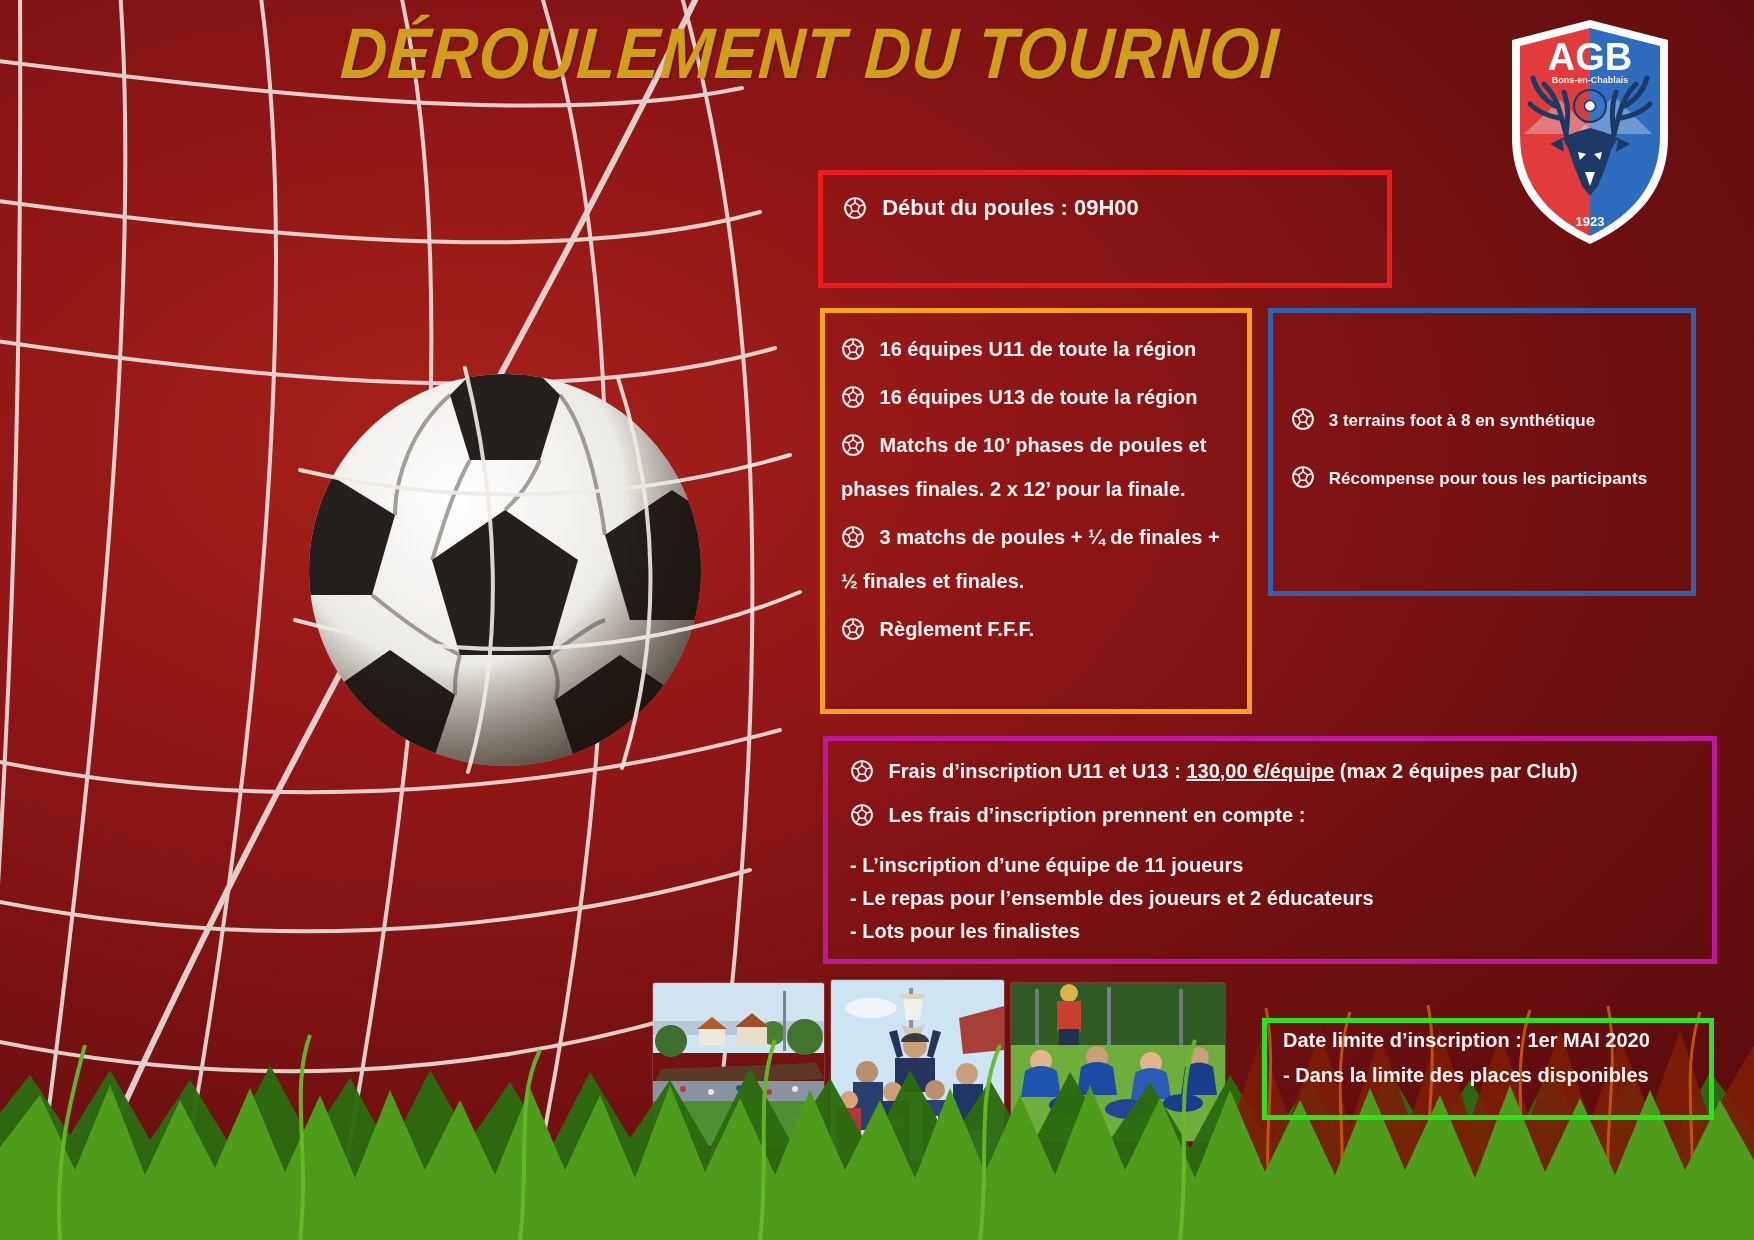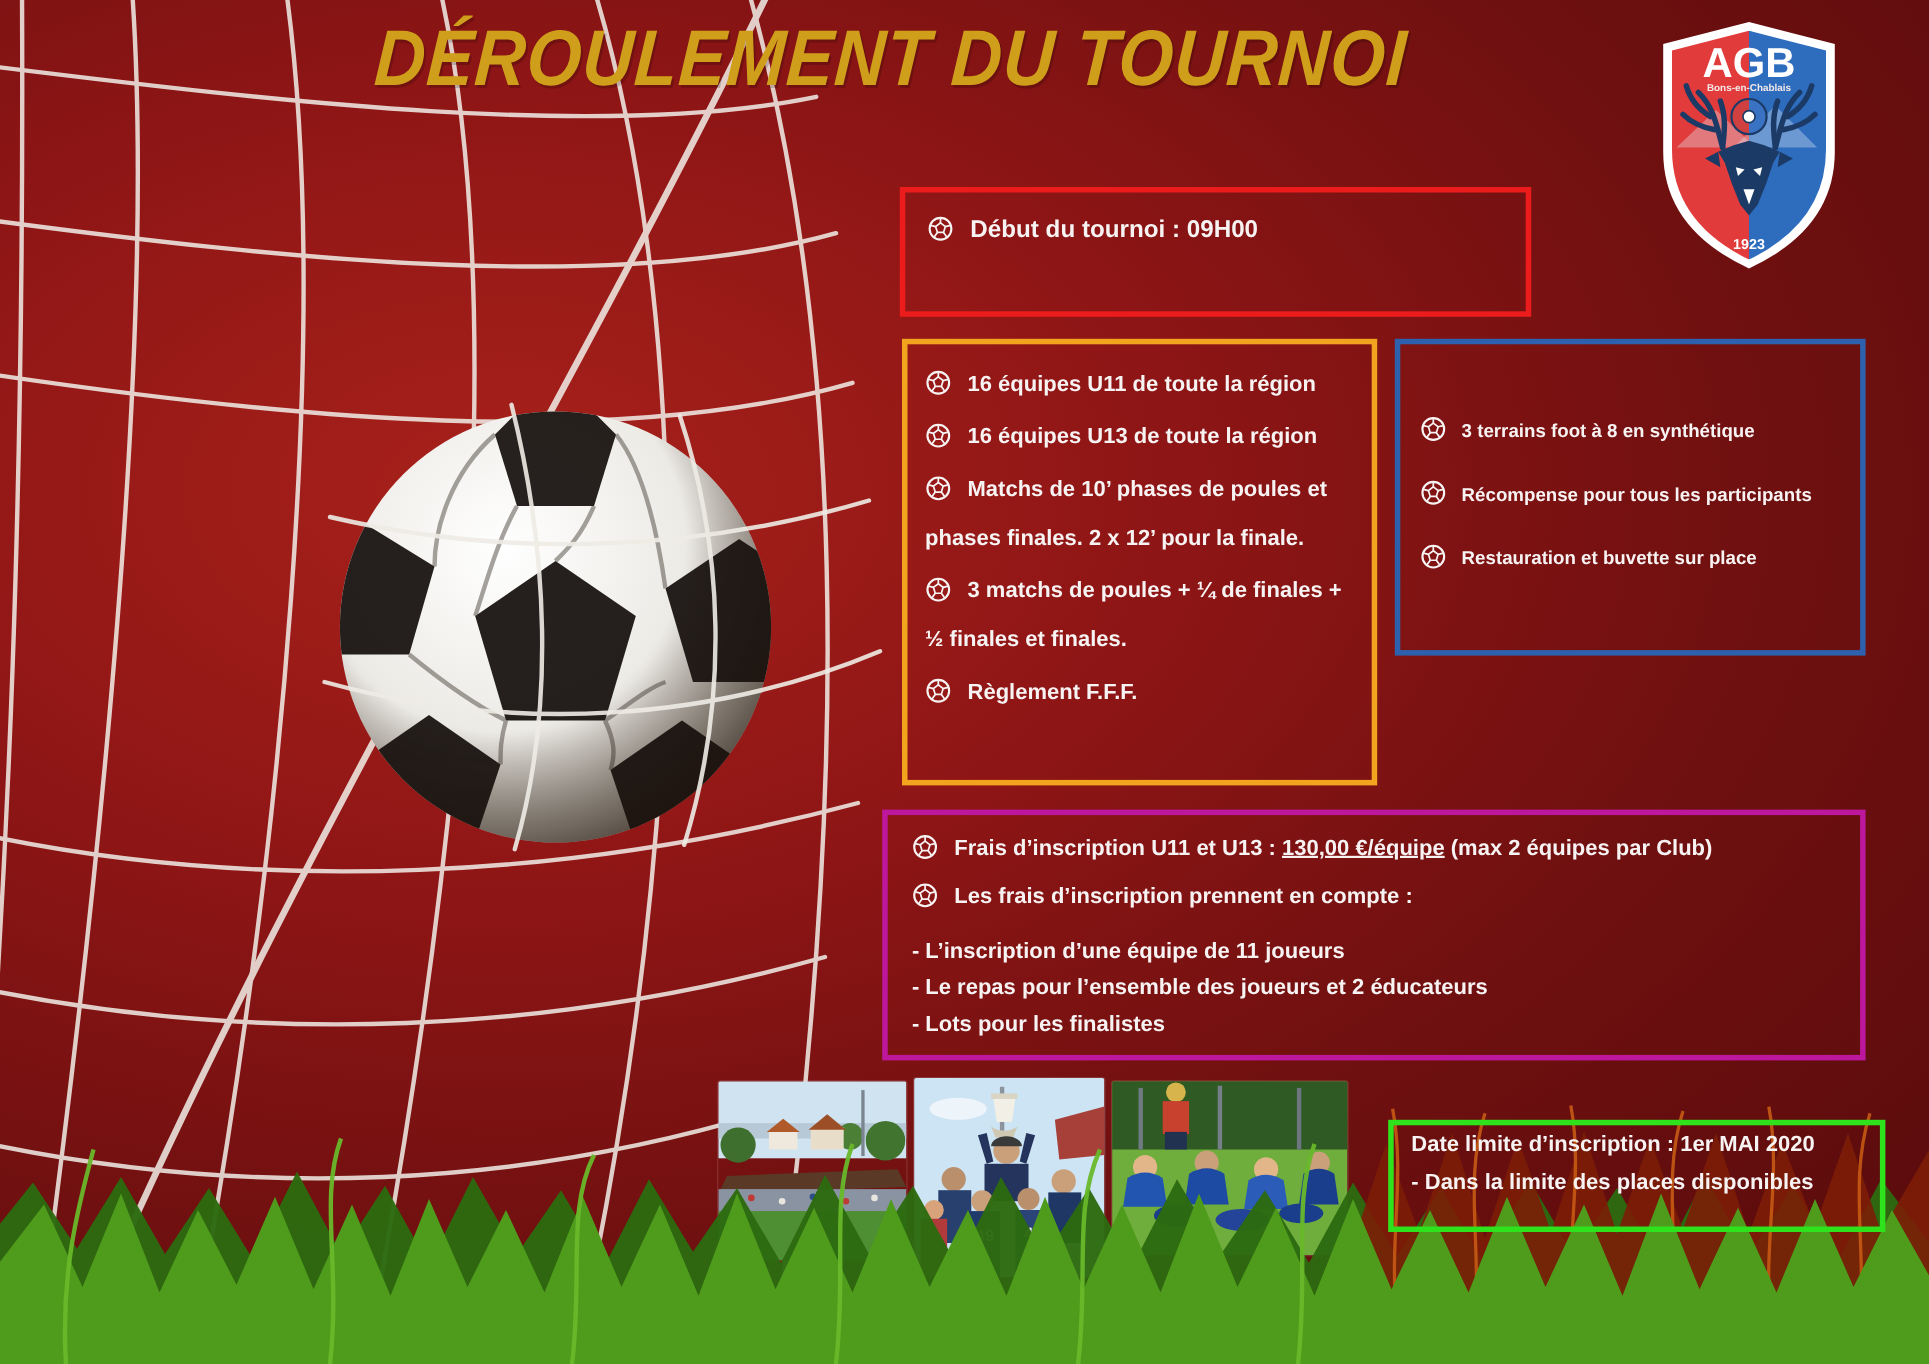--- a/index.html
+++ b/index.html
@@ -265,7 +265,7 @@
     <svg class="ball-ic">
         <use href="#ballicon"></use>
       </svg>
-    <span>Début du tournoi : 09H00</span>
+    <span>Début du poules : 09H00</span>
   </div>
 </div>
 

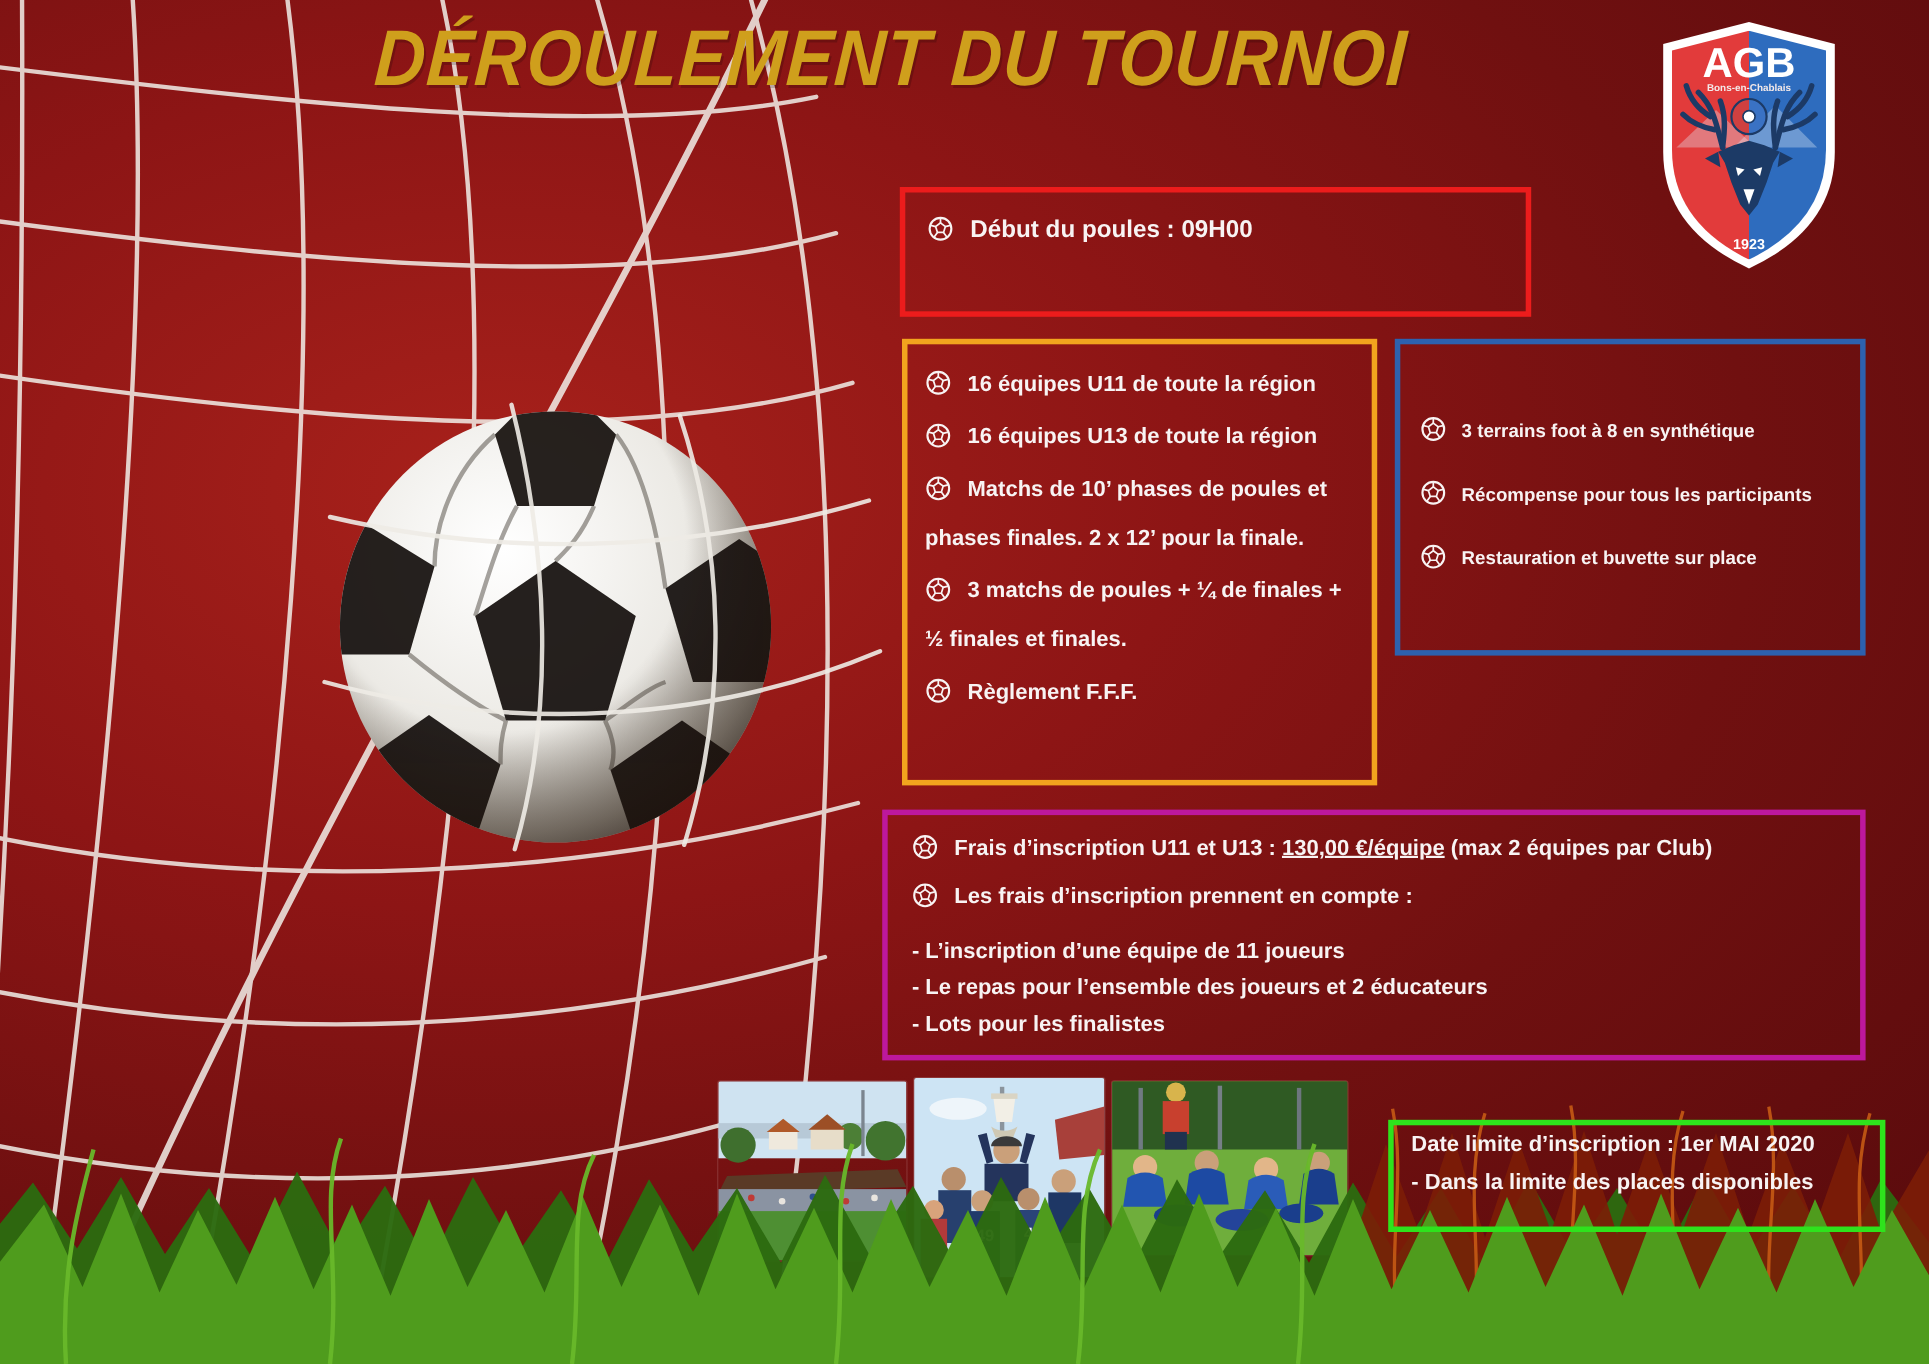--- a/index.html
+++ b/index.html
@@ -315,12 +315,6 @@
       </svg>
     <span>Récompense pour tous les participants</span>
   </div>
-  <div class="li">
-    <svg class="ball-ic">
-        <use href="#ballicon"></use>
-      </svg>
-    <span>Restauration et buvette sur place</span>
-  </div>
 </div>
 
 <div id="box-fees" class="abs infobox">

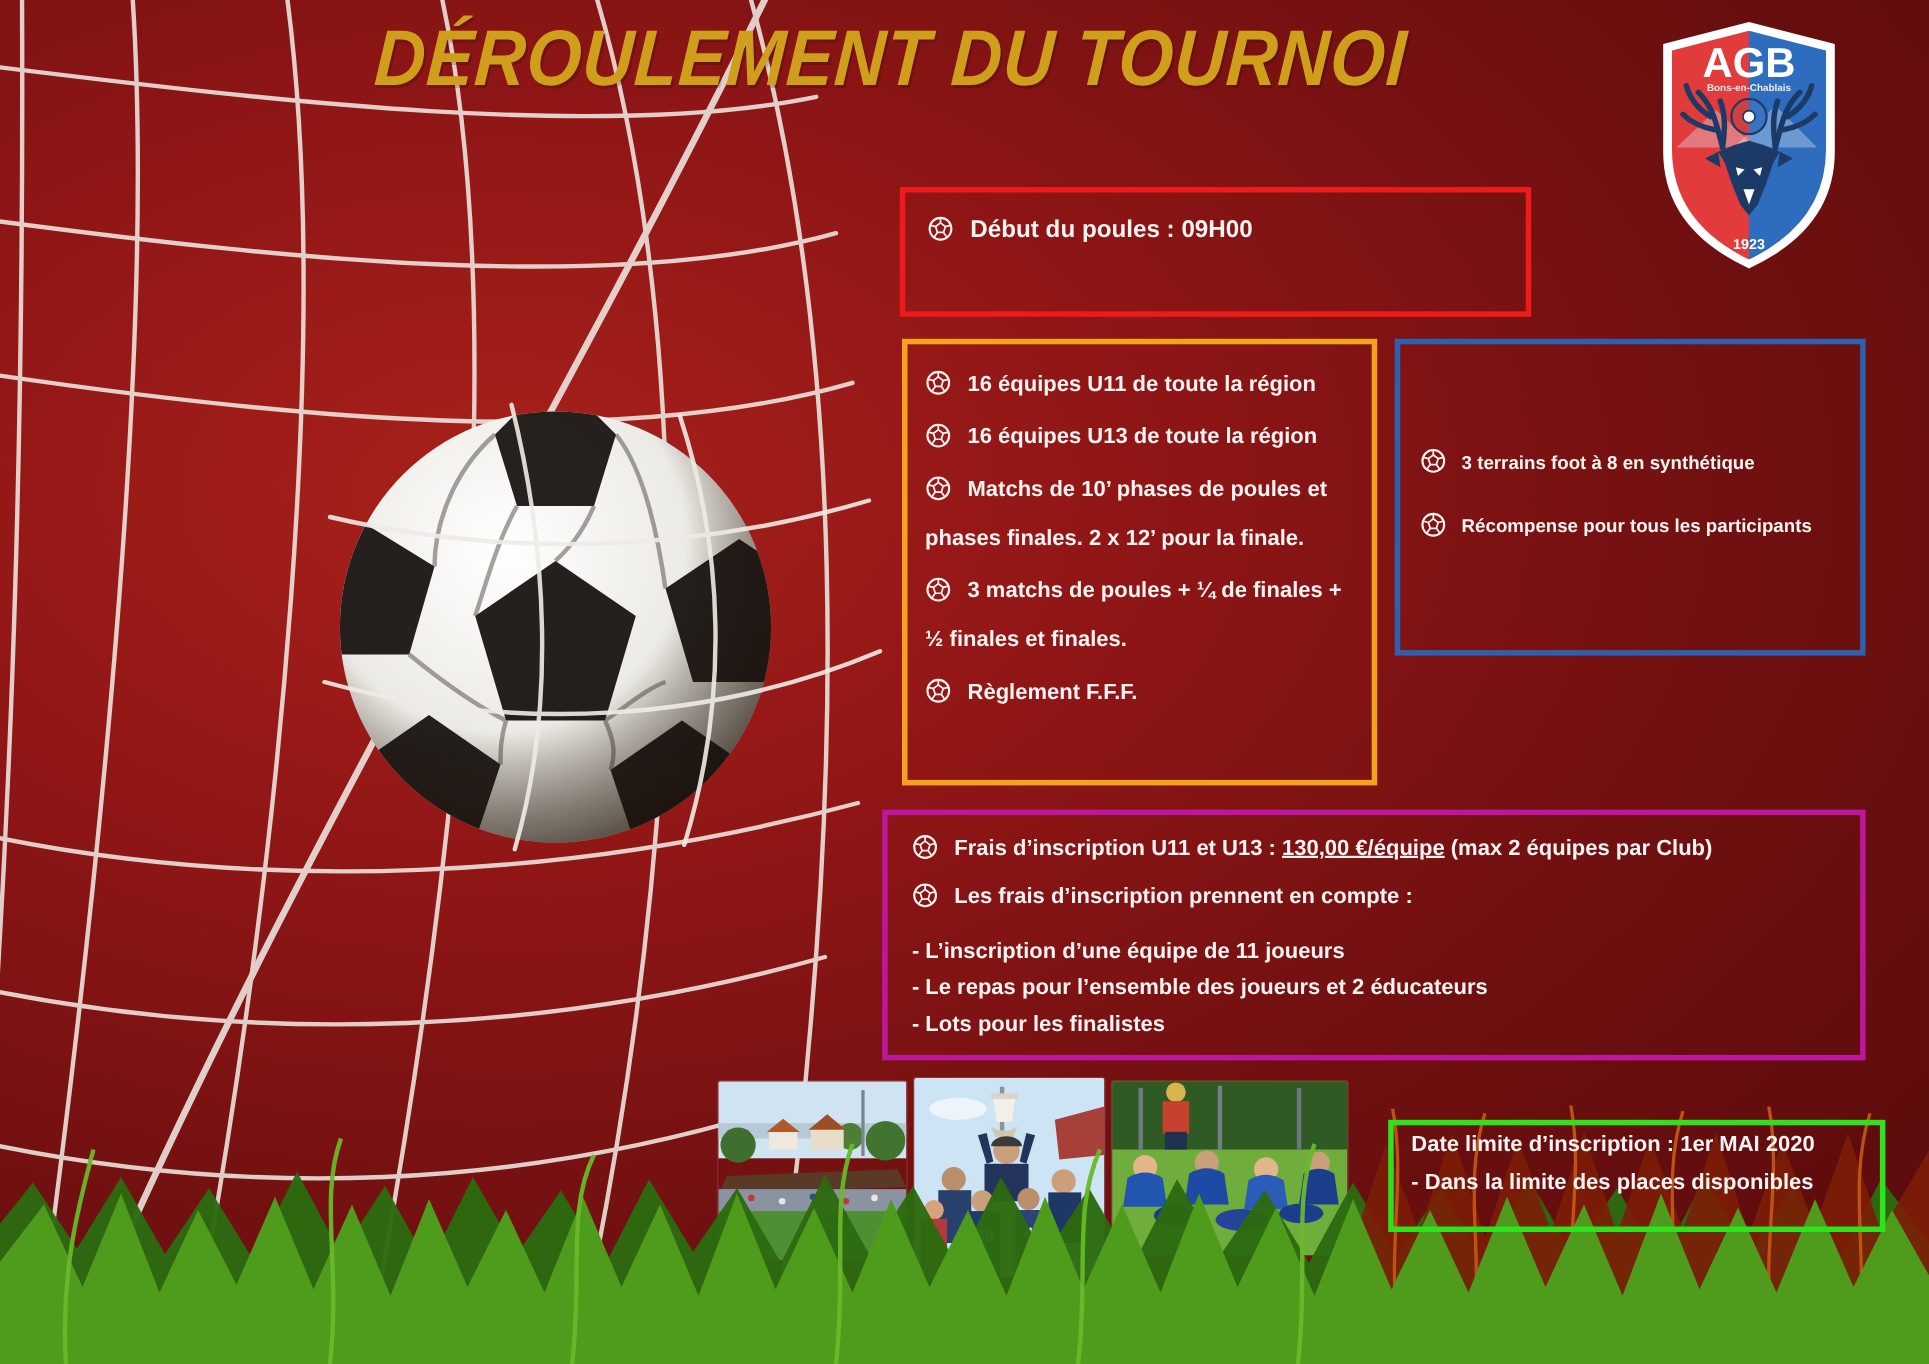--- a/index.html
+++ b/index.html
@@ -31,7 +31,7 @@
   #box-venue   {left:1268px;top:308px;width:428px;height:288px;border:5px solid #2d61ae;
                 padding:14px 18px;font-size:17px;line-height:40px;
                 display:flex;flex-direction:column;justify-content:center;row-gap:14px;}
-  #box-fees    {left:802px;top:736px;width:894px;height:228px;border:5px solid #bd189d;
+  #box-fees    {left:823px;top:736px;width:894px;height:228px;border:5px solid #bd189d;
                 padding:12px 22px;font-size:20px;}
   #box-deadline{left:1262px;top:1018px;width:452px;height:102px;border:5px solid #2ee31c;
                 padding:0 16px;font-size:20px;line-height:35px;}

